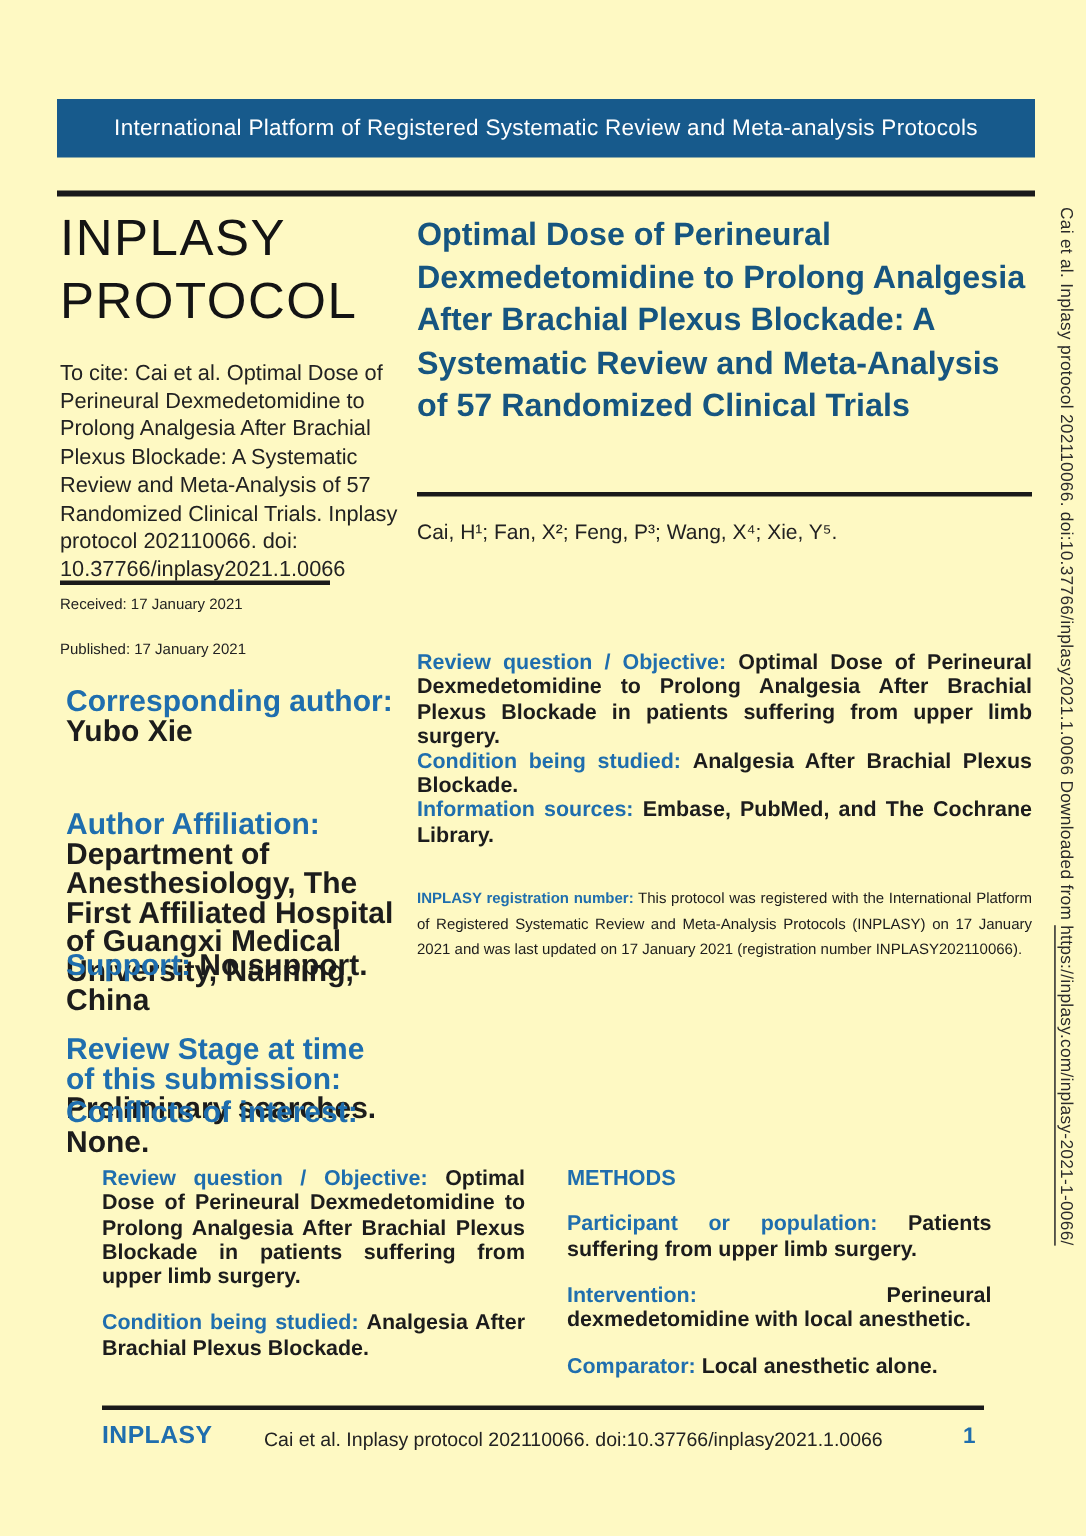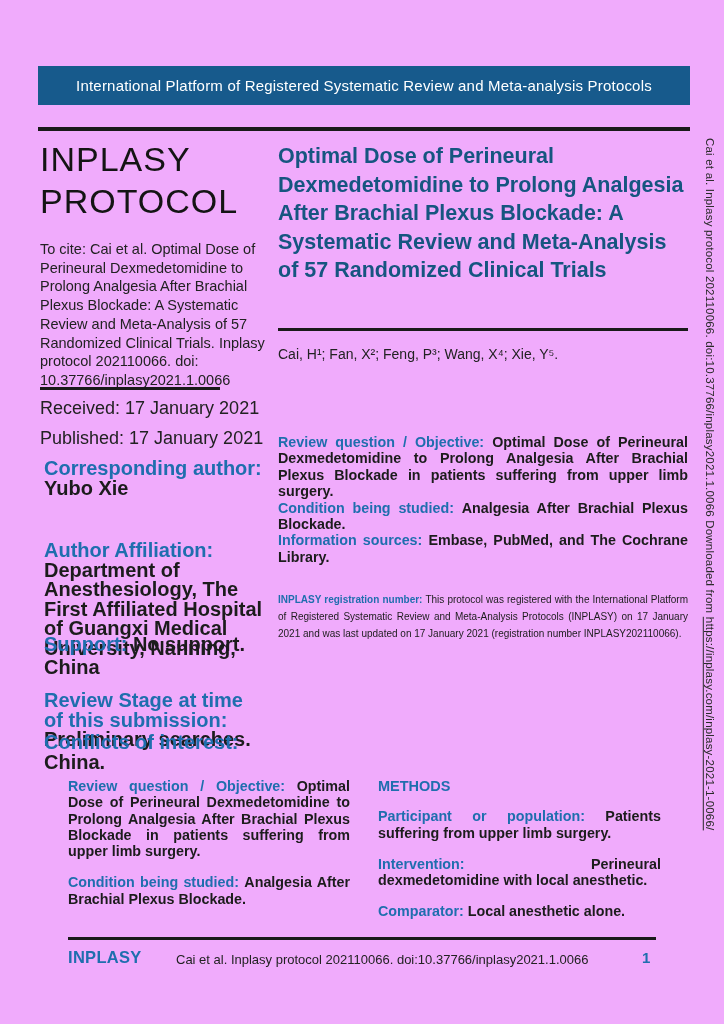--- a/index.html
+++ b/index.html
@@ -9,7 +9,7 @@
     position: relative;
     width: 724px;
     height: 1024px;
-    background: #f0abfc;
+    background: #fef9c3;
     overflow: hidden;
   }
   .banner {

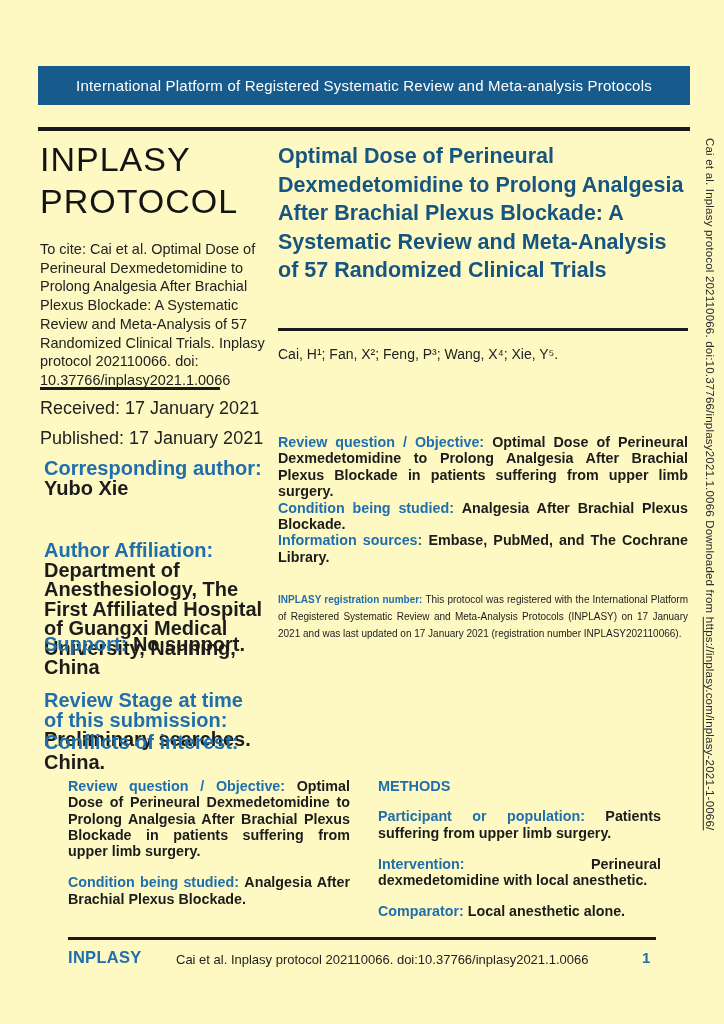--- a/index.html
+++ b/index.html
@@ -36,7 +36,7 @@
     position: absolute; left: 40px; top: 240px; width: 232px;
     font-size: 14.5px; line-height: 18.7px; color: #222222;
   }
-  .dateline { position: absolute; left: 40px; font-size: 18px; color: #222222; }
+  .dateline { position: absolute; left: 40px; font-size: 10px; color: #222222; }
   .received  { top: 398px; }
   .published { top: 428px; }
 

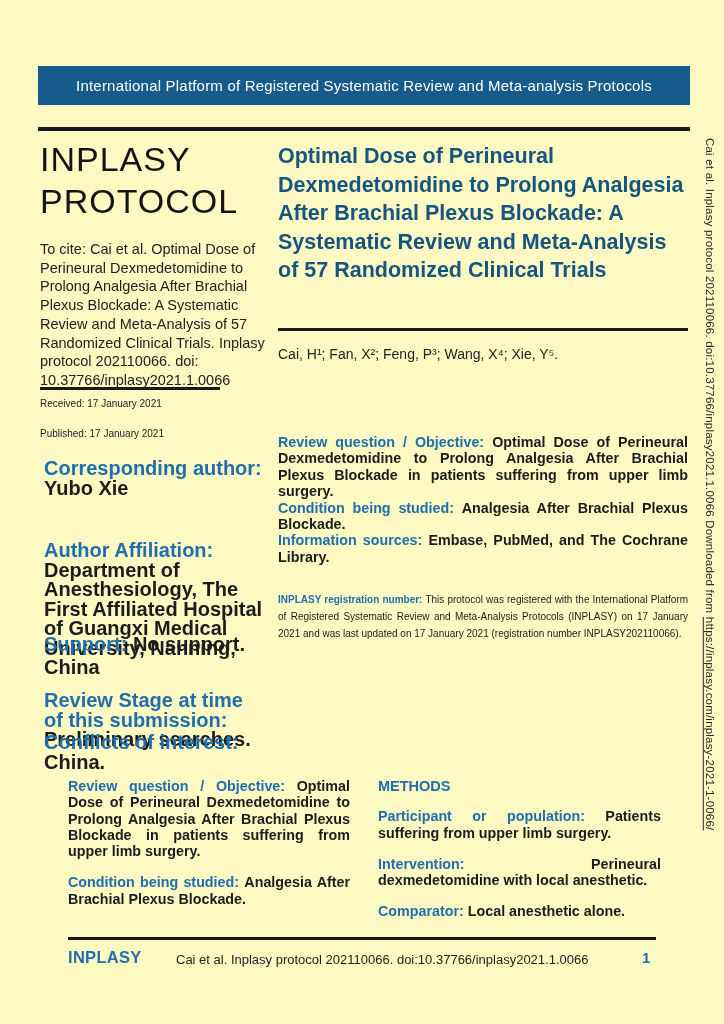--- a/index.html
+++ b/index.html
@@ -144,7 +144,7 @@
 
   <p class="meta meta-conflicts">
     <span class="lbl">Conflicts of interest:</span>
-    <span class="b">China.</span>
+    <span class="b">None.</span>
   </p>
 
   <h1 class="title">Optimal Dose of Perineural Dexmedetomidine to Prolong Analgesia After Brachial Plexus Blockade: A Systematic Review and Meta-Analysis of 57 Randomized Clinical Trials</h1>

